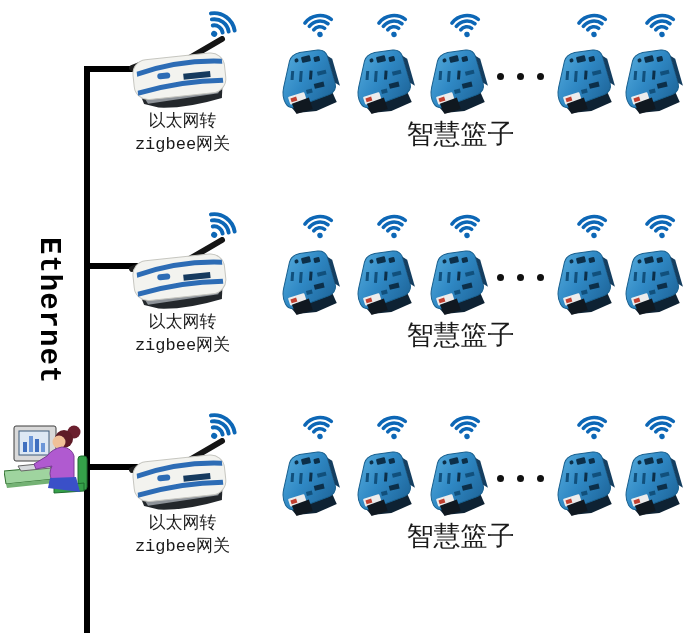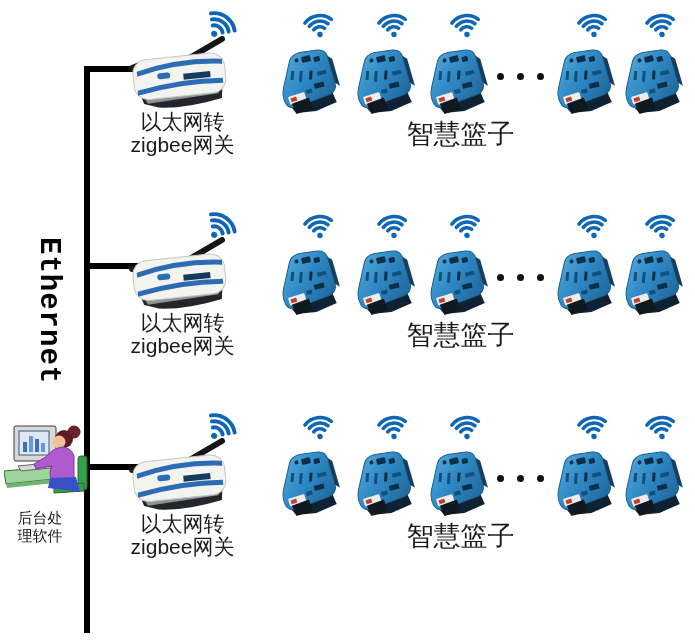--- a/index.html
+++ b/index.html
@@ -21,7 +21,7 @@
   .row .gwwifi{position:absolute;left:201px;top:8px;width:40px;height:33px;transform:rotate(36deg);}
   .row .router{position:absolute;left:128px;top:36px;width:106px;height:72px;}
   .row .gw-label{position:absolute;left:110px;top:110px;width:145px;text-align:center;
-    font-size:21px;line-height:23px;}
+    font-size:17px;line-height:23px;font-family:Liberation Mono, monospace;}
   .row .basket{position:absolute;top:42px;width:73px;height:80px;}
   .row .bwifi{position:absolute;top:9px;width:37px;height:30px;transform:rotate(-8deg);}
   .row .b1{left:269px;} .row .b2{left:344px;} .row .b3{left:417px;} .row .b4{left:544px;} .row .b5{left:612px;}

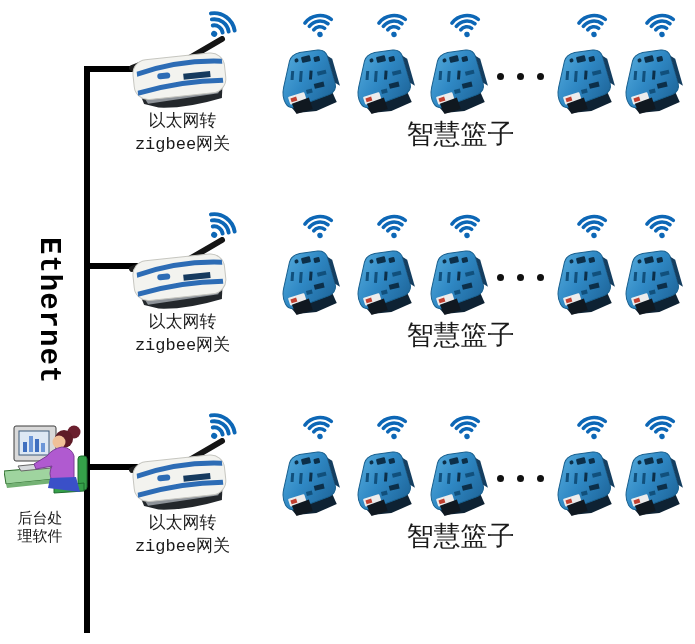--- a/index.html
+++ b/index.html
@@ -271,10 +271,6 @@
   <svg class="operator" viewBox="0 0 102 90">
       <use href="#sym-operator"></use>
     </svg>
-  <div class="backend-label">
-    <div>后台处</div>
-    <div>理软件</div>
-  </div>
 
 </div>
 

